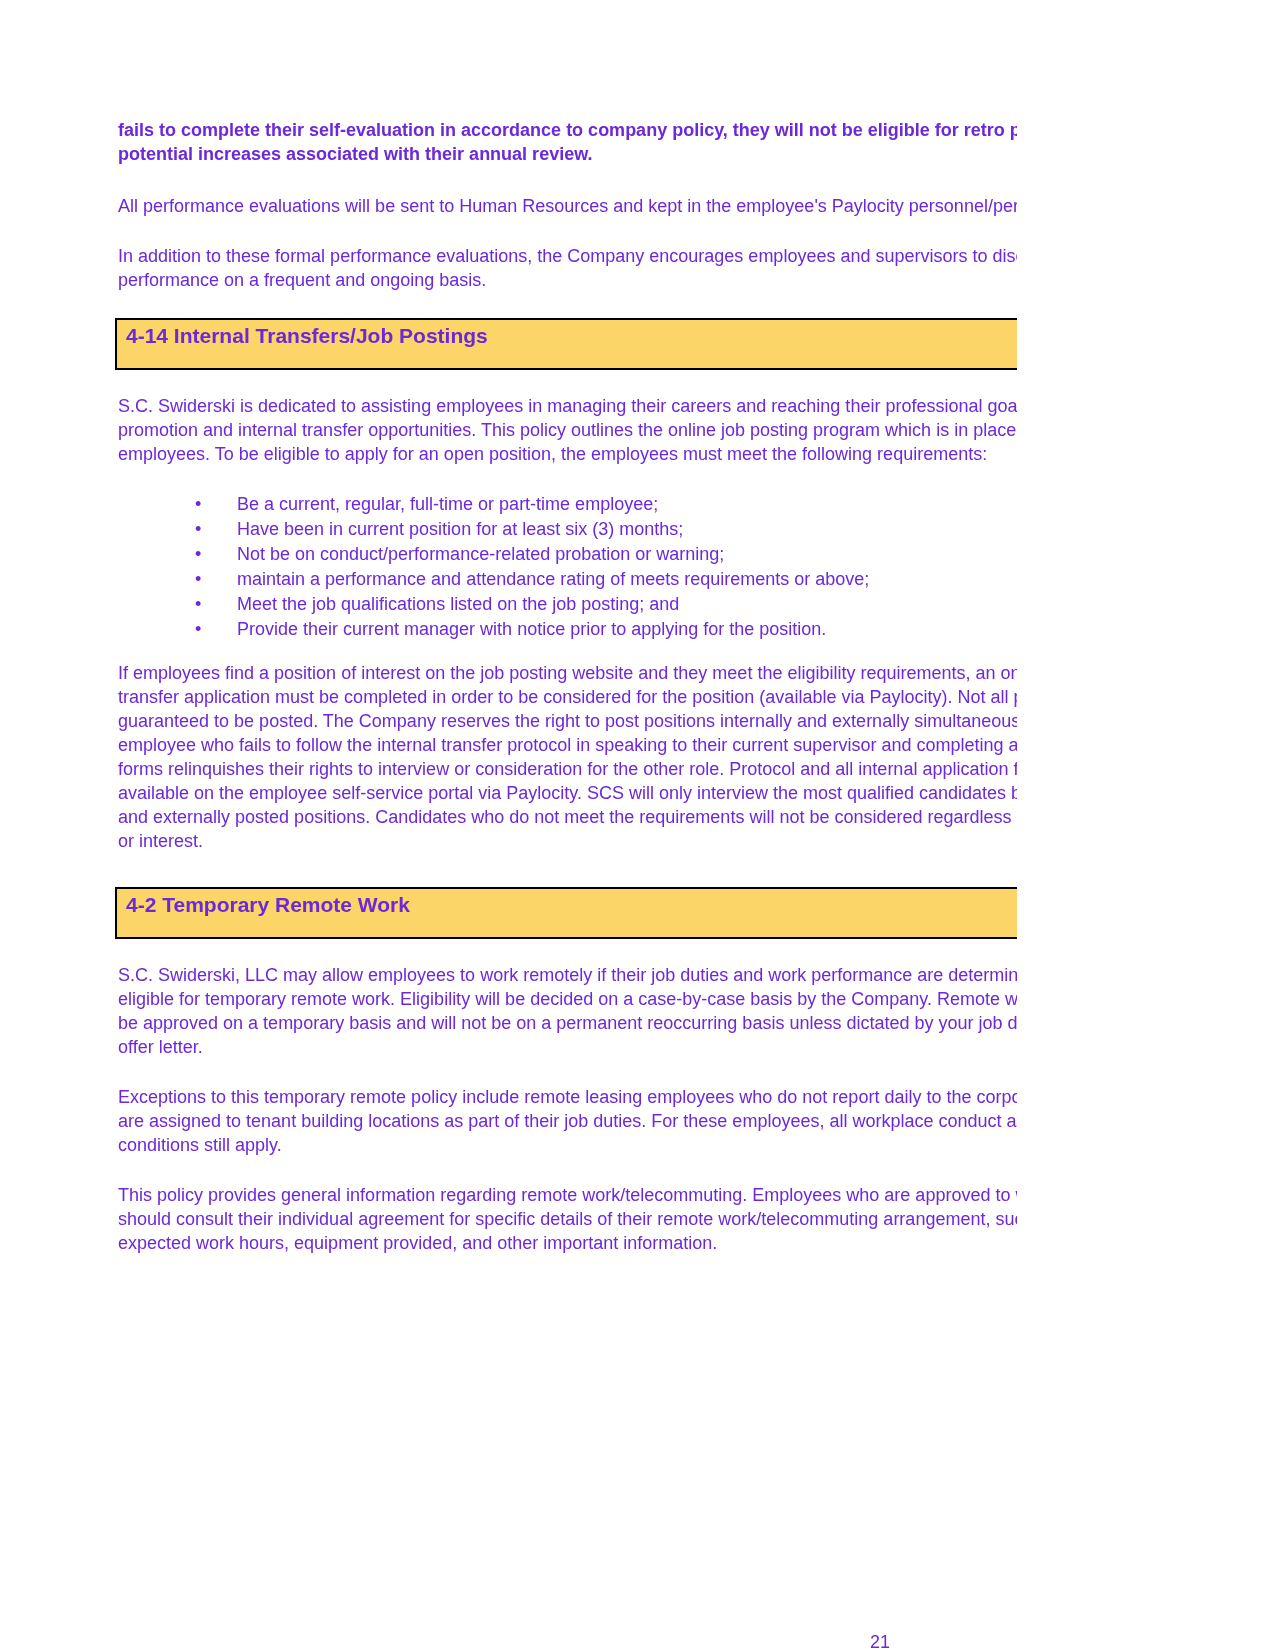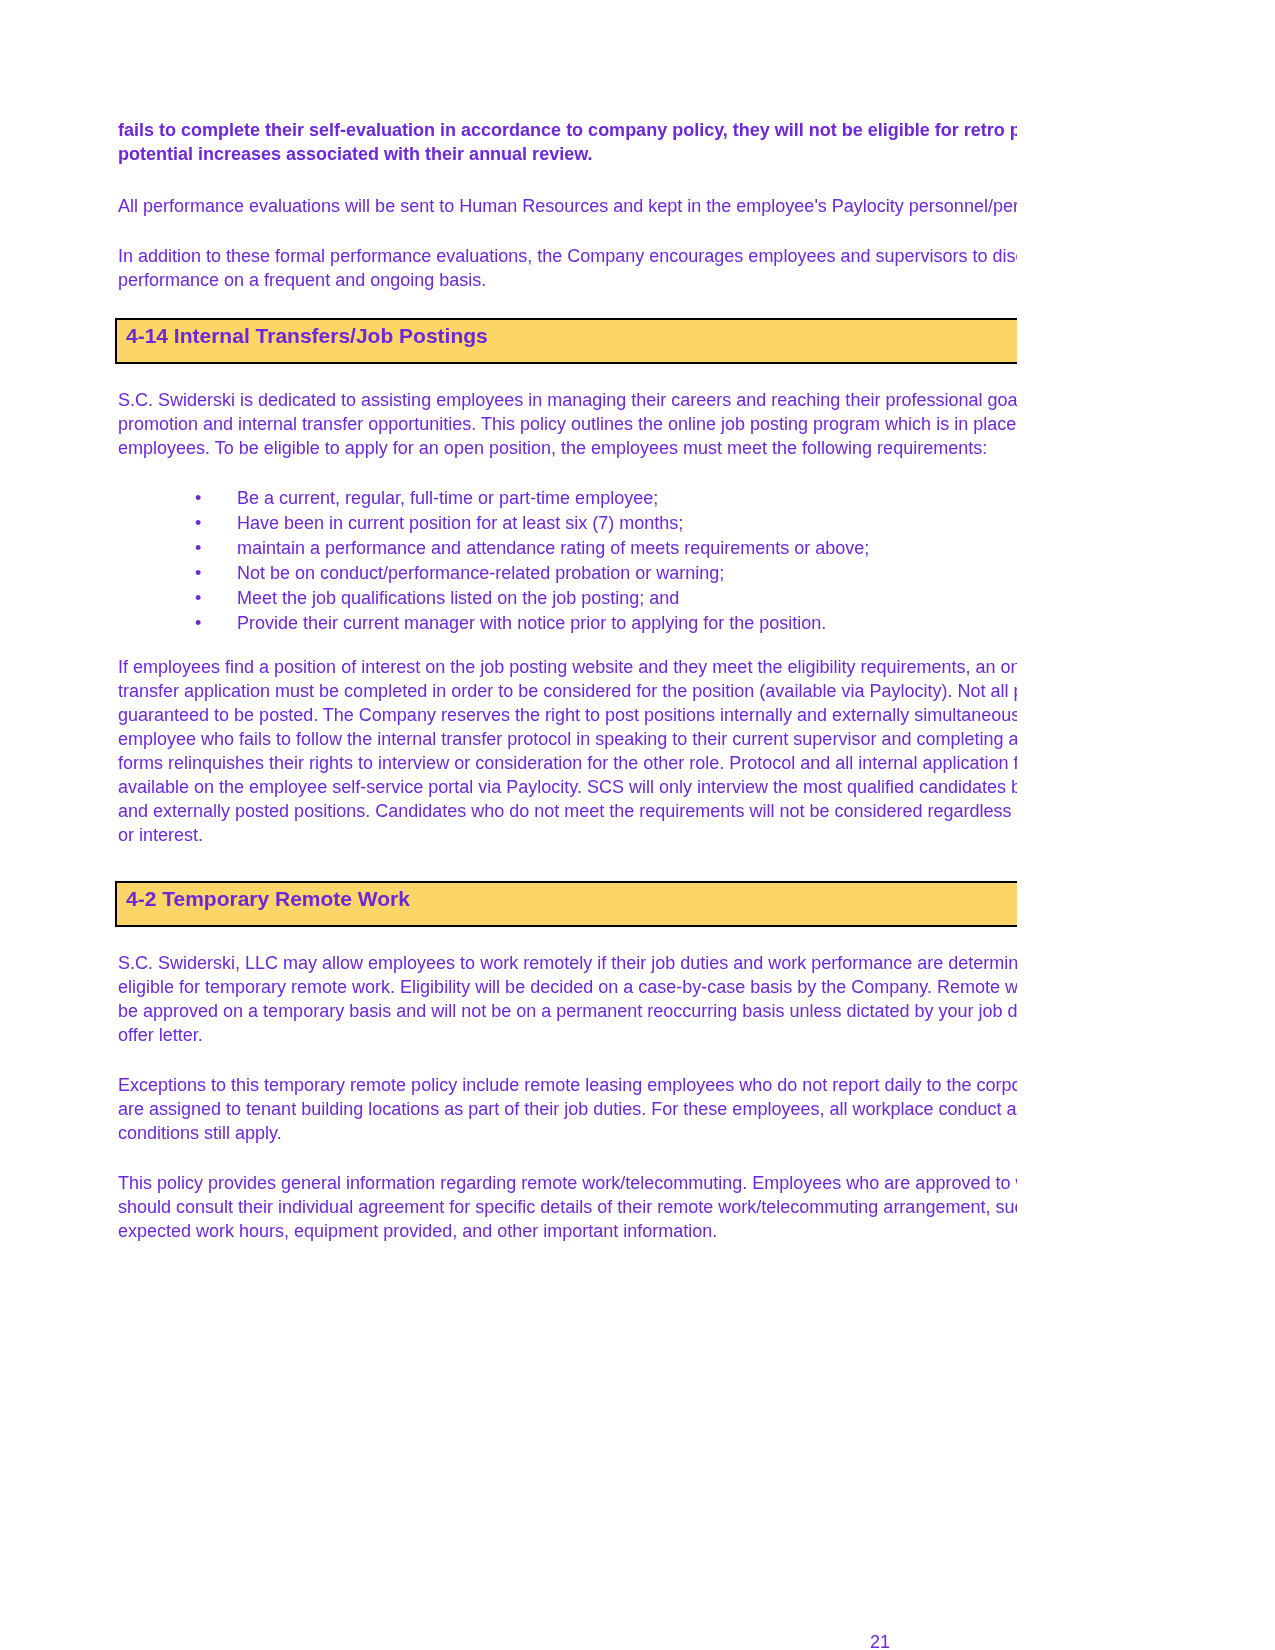--- a/index.html
+++ b/index.html
@@ -38,7 +38,7 @@
     margin: 6px 0 24px -3px;
     background: #FBD567;
     border: 2px solid #000000;
-    padding: 2px 9px 13px 9px;
+    padding: 2px 9px 19px 9px;
     font-weight: bold;
     font-size: 21px;
     line-height: 27px;

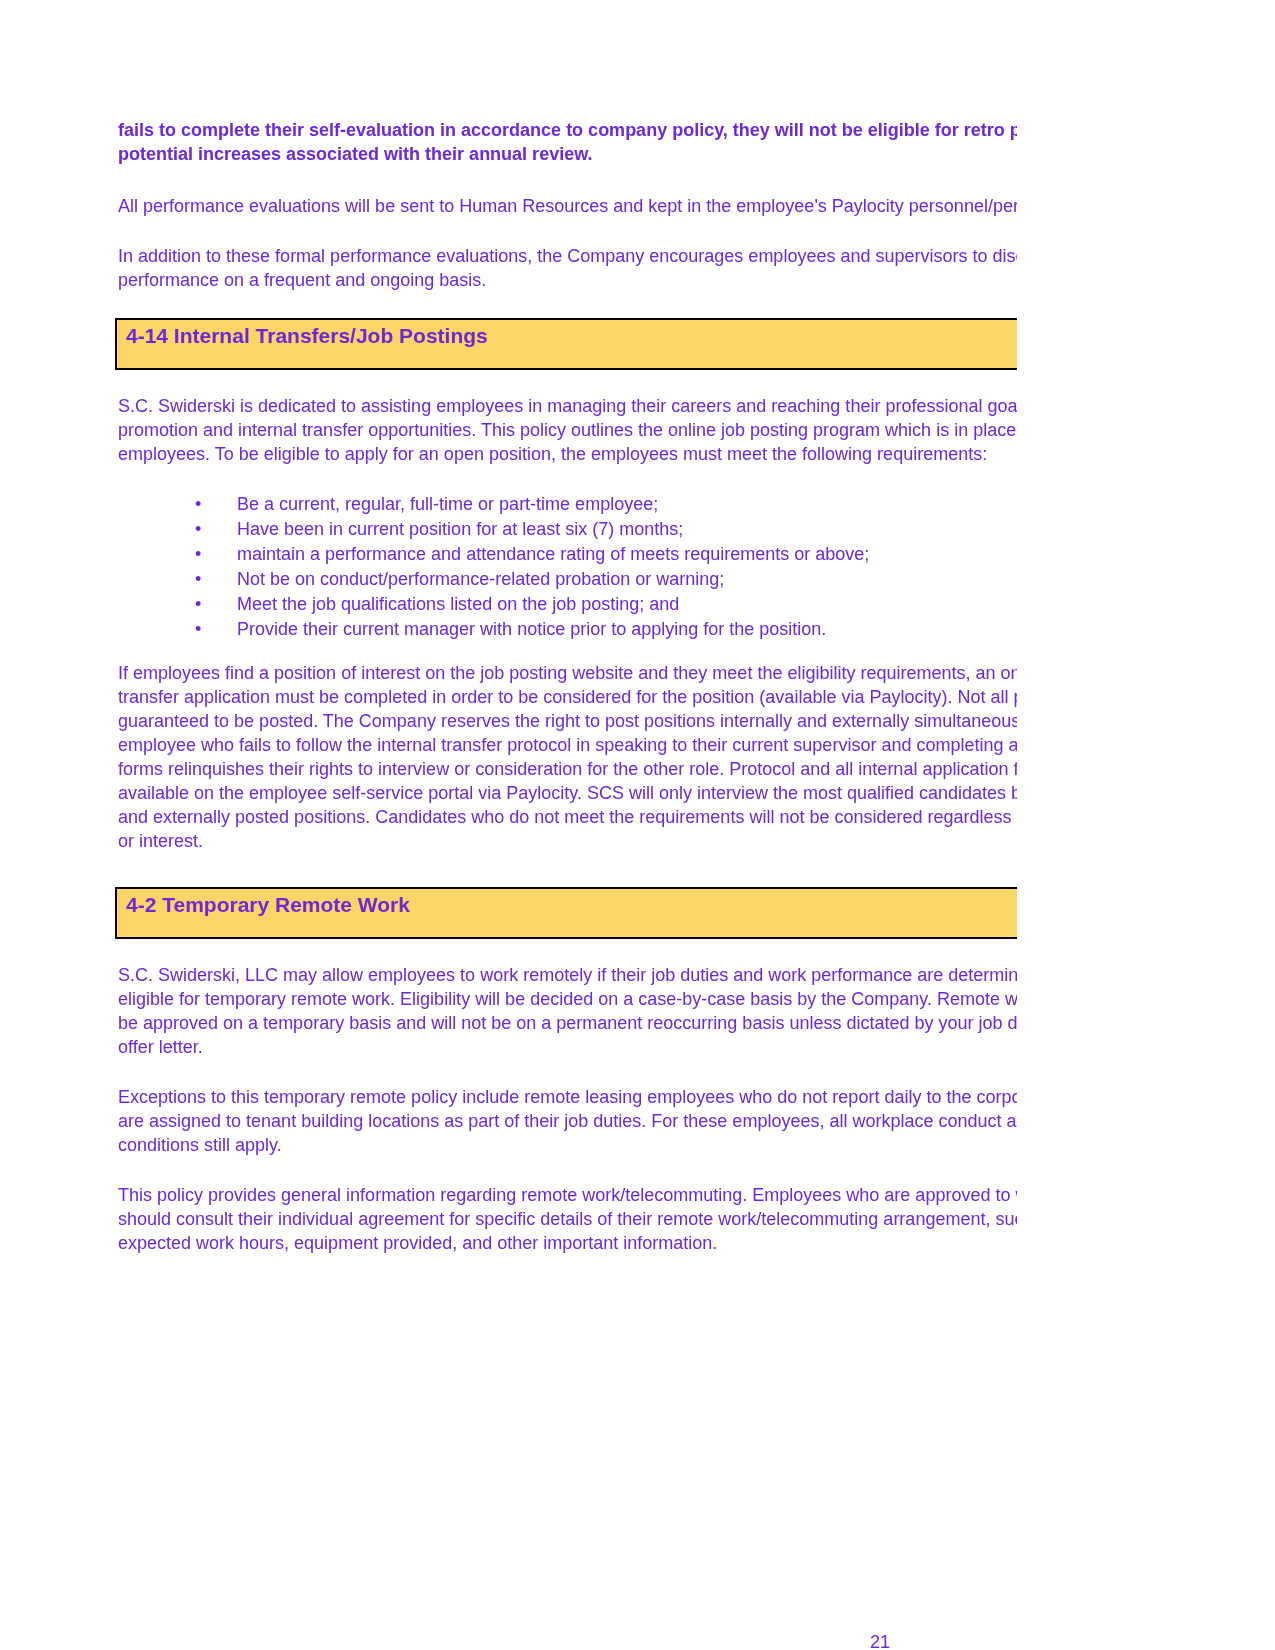--- a/index.html
+++ b/index.html
@@ -88,7 +88,7 @@
 
     <ul class="req-list">
         <li>Be a current, regular, full-time or part-time employee;</li>
-        <li>Have been in current position for at least six (7) months;</li>
+        <li>Have been in current position for at least six (3) months;</li>
         <li>maintain a performance and attendance rating of meets requirements or above;</li>
         <li>Not be on conduct/performance-related probation or warning;</li>
         <li>Meet the job qualifications listed on the job posting; and</li>

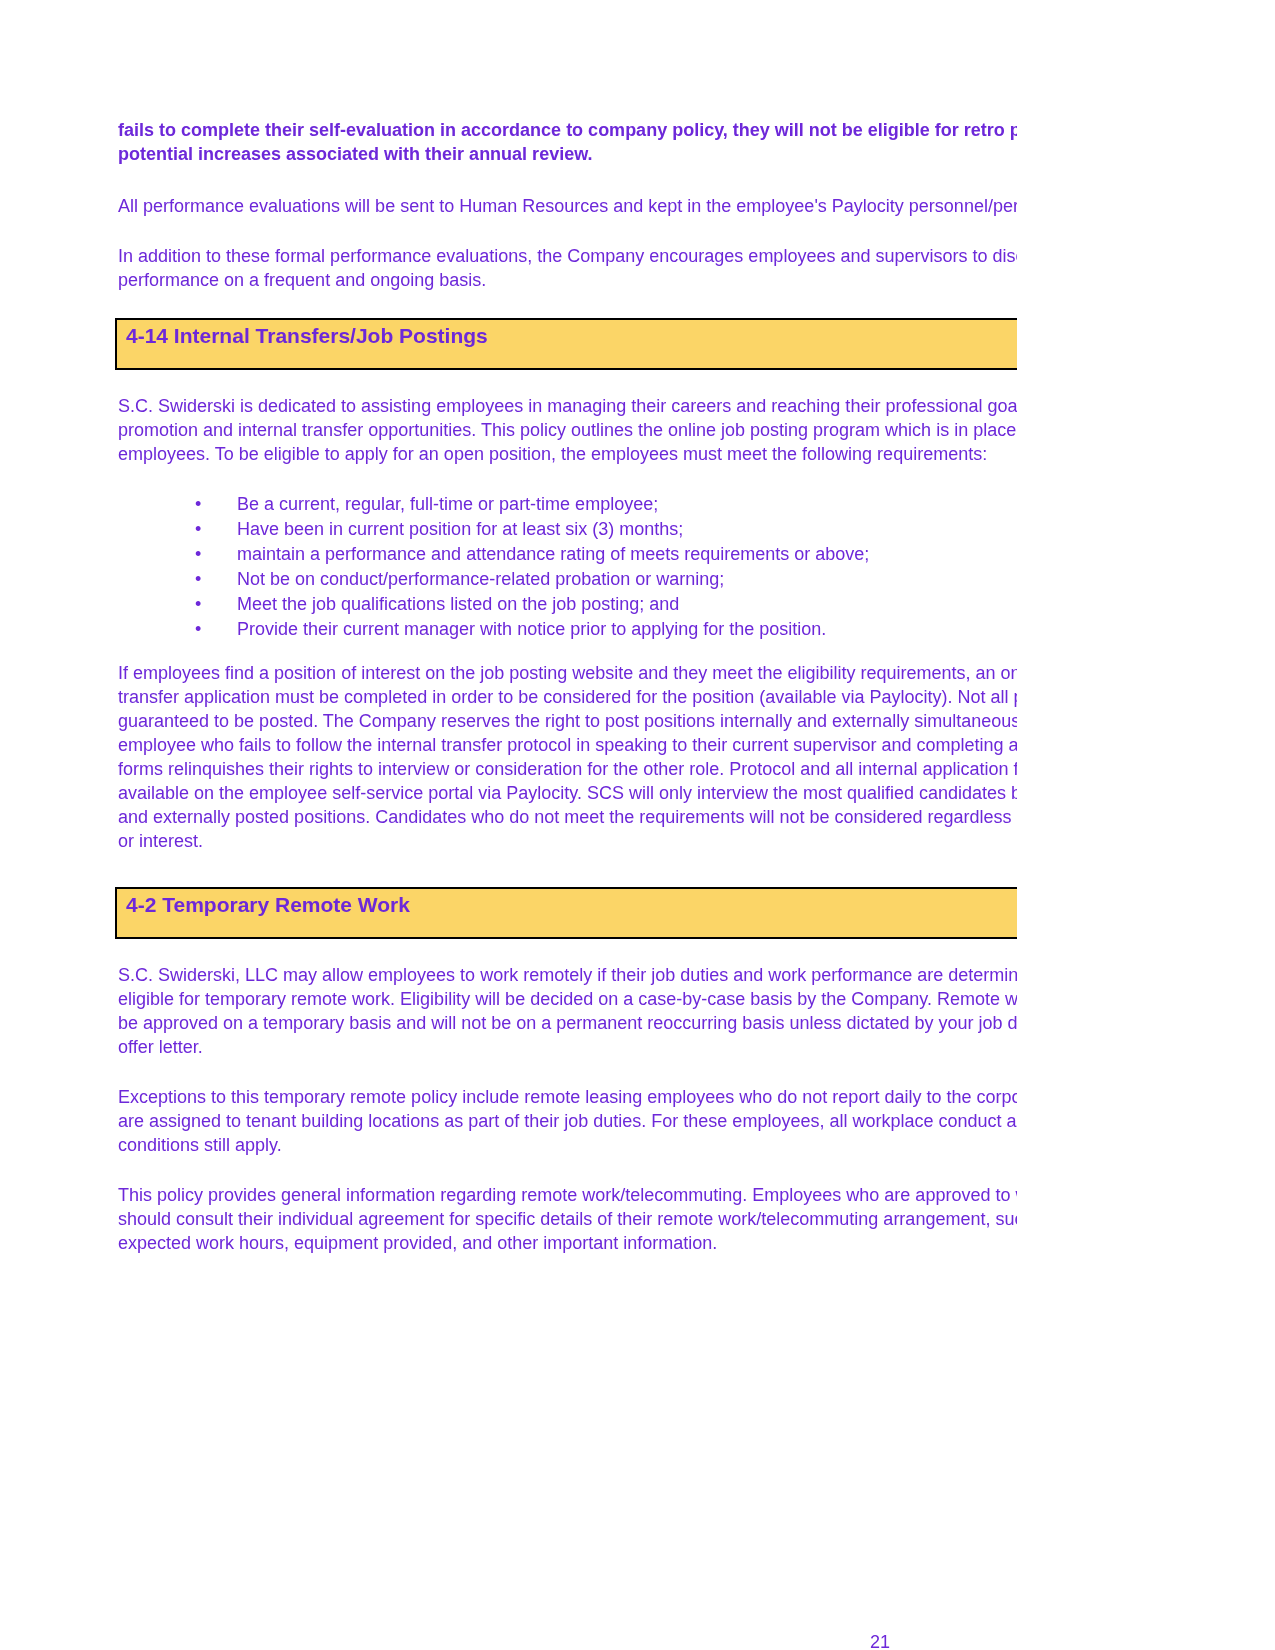--- a/index.html
+++ b/index.html
@@ -89,8 +89,8 @@
     <ul class="req-list">
         <li>Be a current, regular, full-time or part-time employee;</li>
         <li>Have been in current position for at least six (3) months;</li>
+        <li>Not be on conduct/performance-related probation or warning;</li>
         <li>maintain a performance and attendance rating of meets requirements or above;</li>
-        <li>Not be on conduct/performance-related probation or warning;</li>
         <li>Meet the job qualifications listed on the job posting; and</li>
         <li>Provide their current manager with notice prior to applying for the position.</li>
       </ul>

